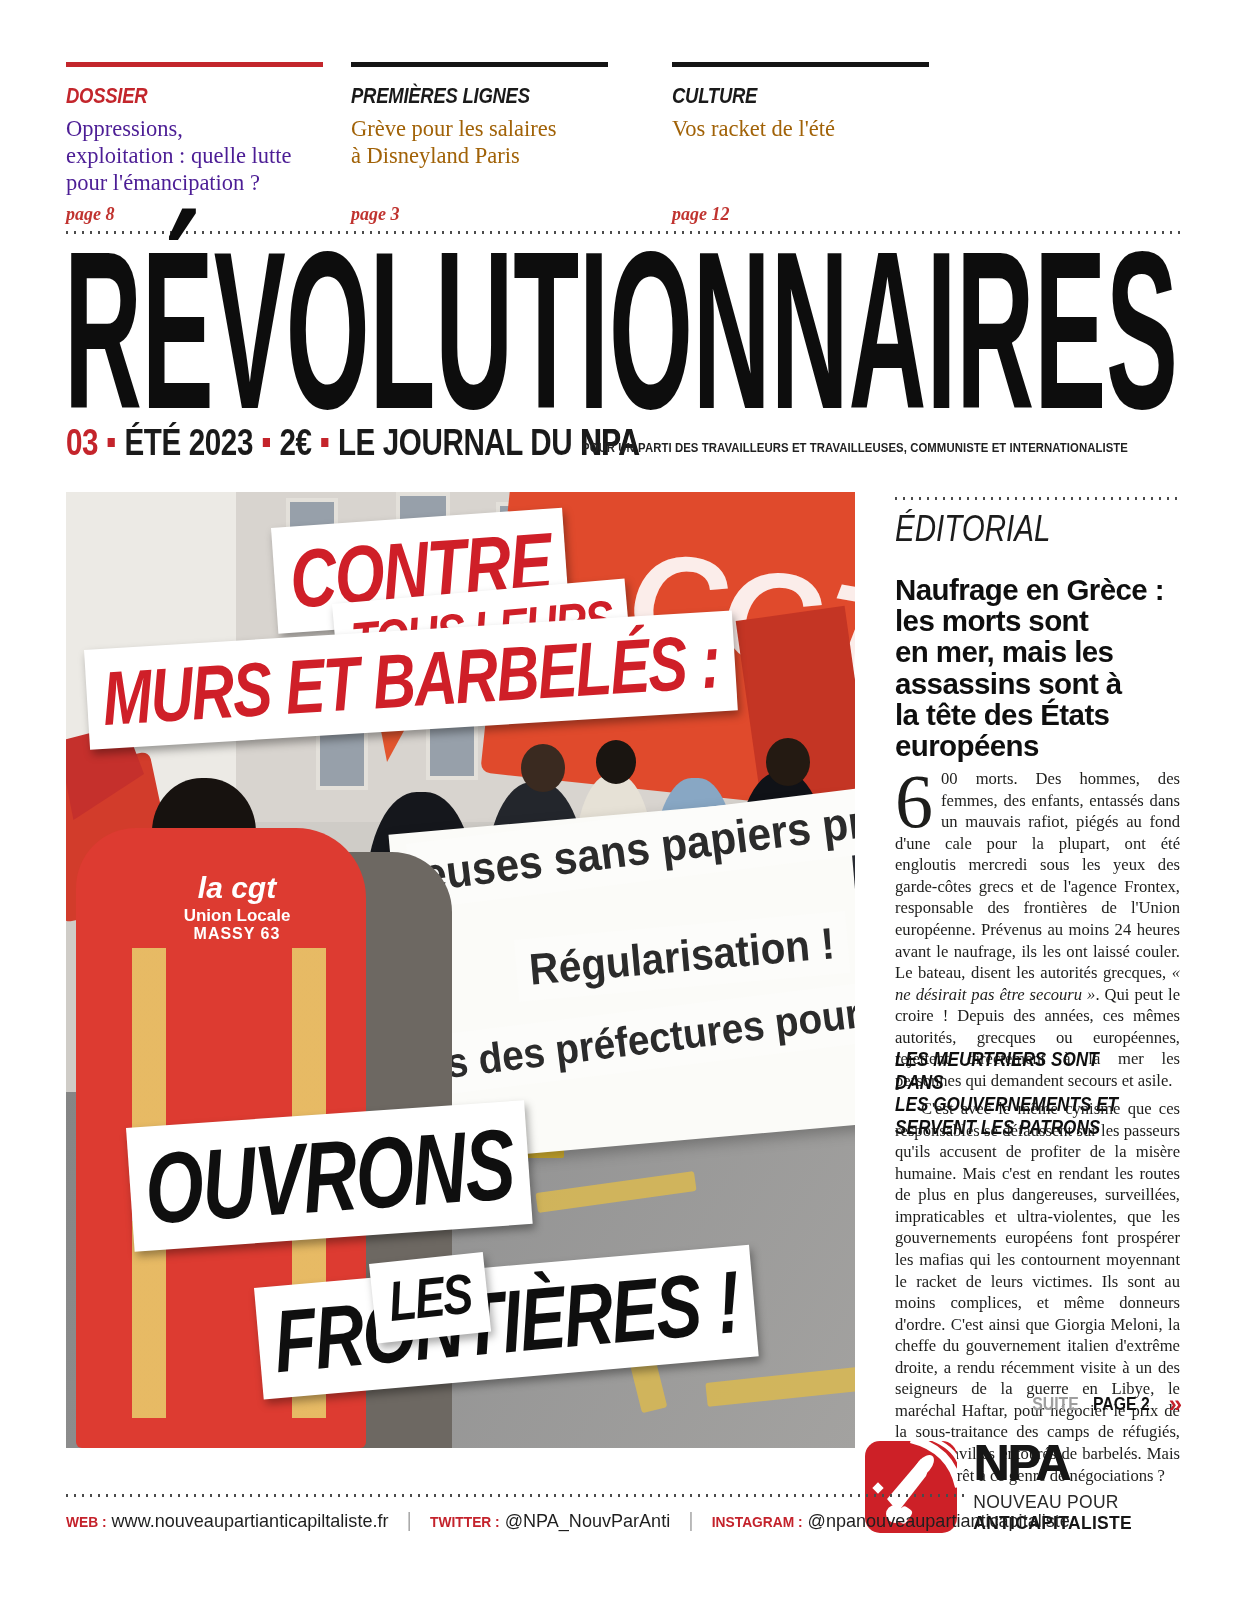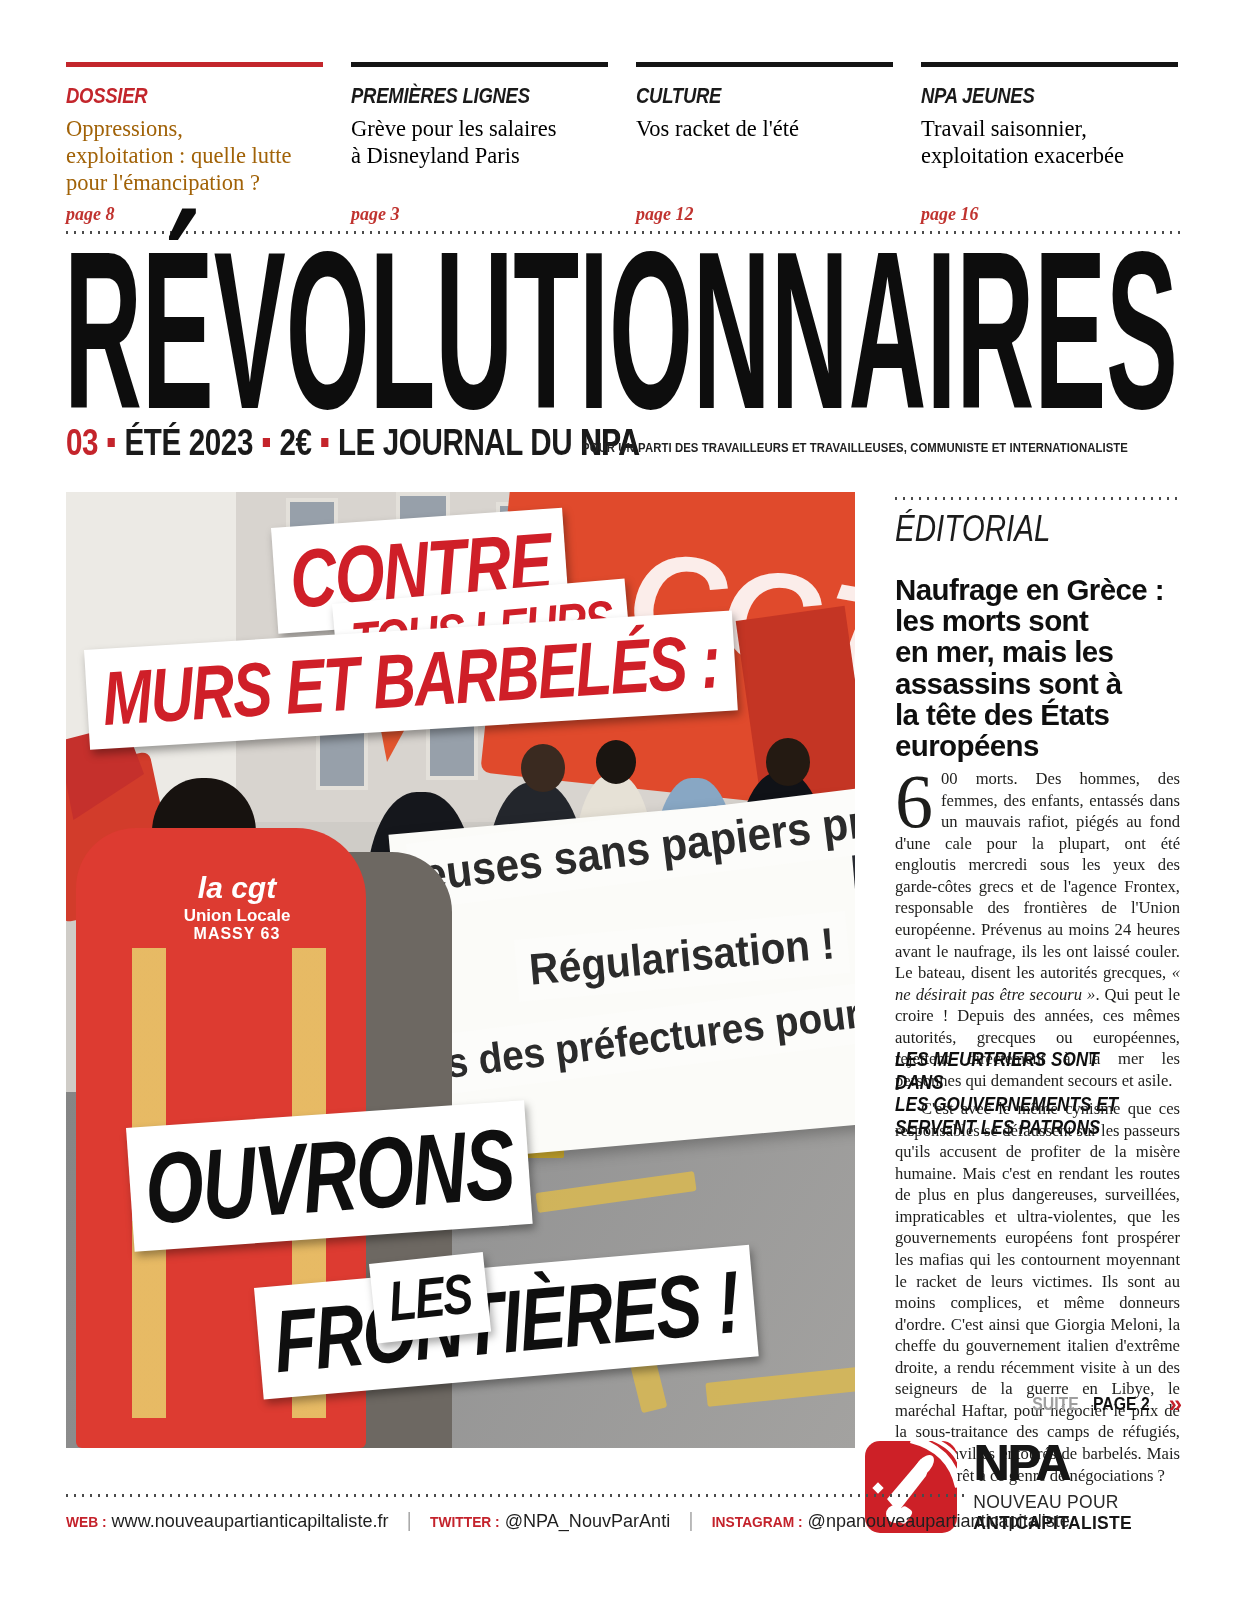--- a/index.html
+++ b/index.html
@@ -119,7 +119,7 @@
     <div class="nav-teaser">Grève pour les salaires<br>à Disneyland Paris</div>
     <div class="nav-pageref">page 3</div>
   </div>
-  <div class="nav-col" style="left:636px">
+  <div class="nav-col" style="left:672px">
     <div class="nav-rule black"></div>
     <div class="nav-section"><span class="cond">CULTURE</span></div>
     <div class="nav-teaser">Vos racket de l'été</div>

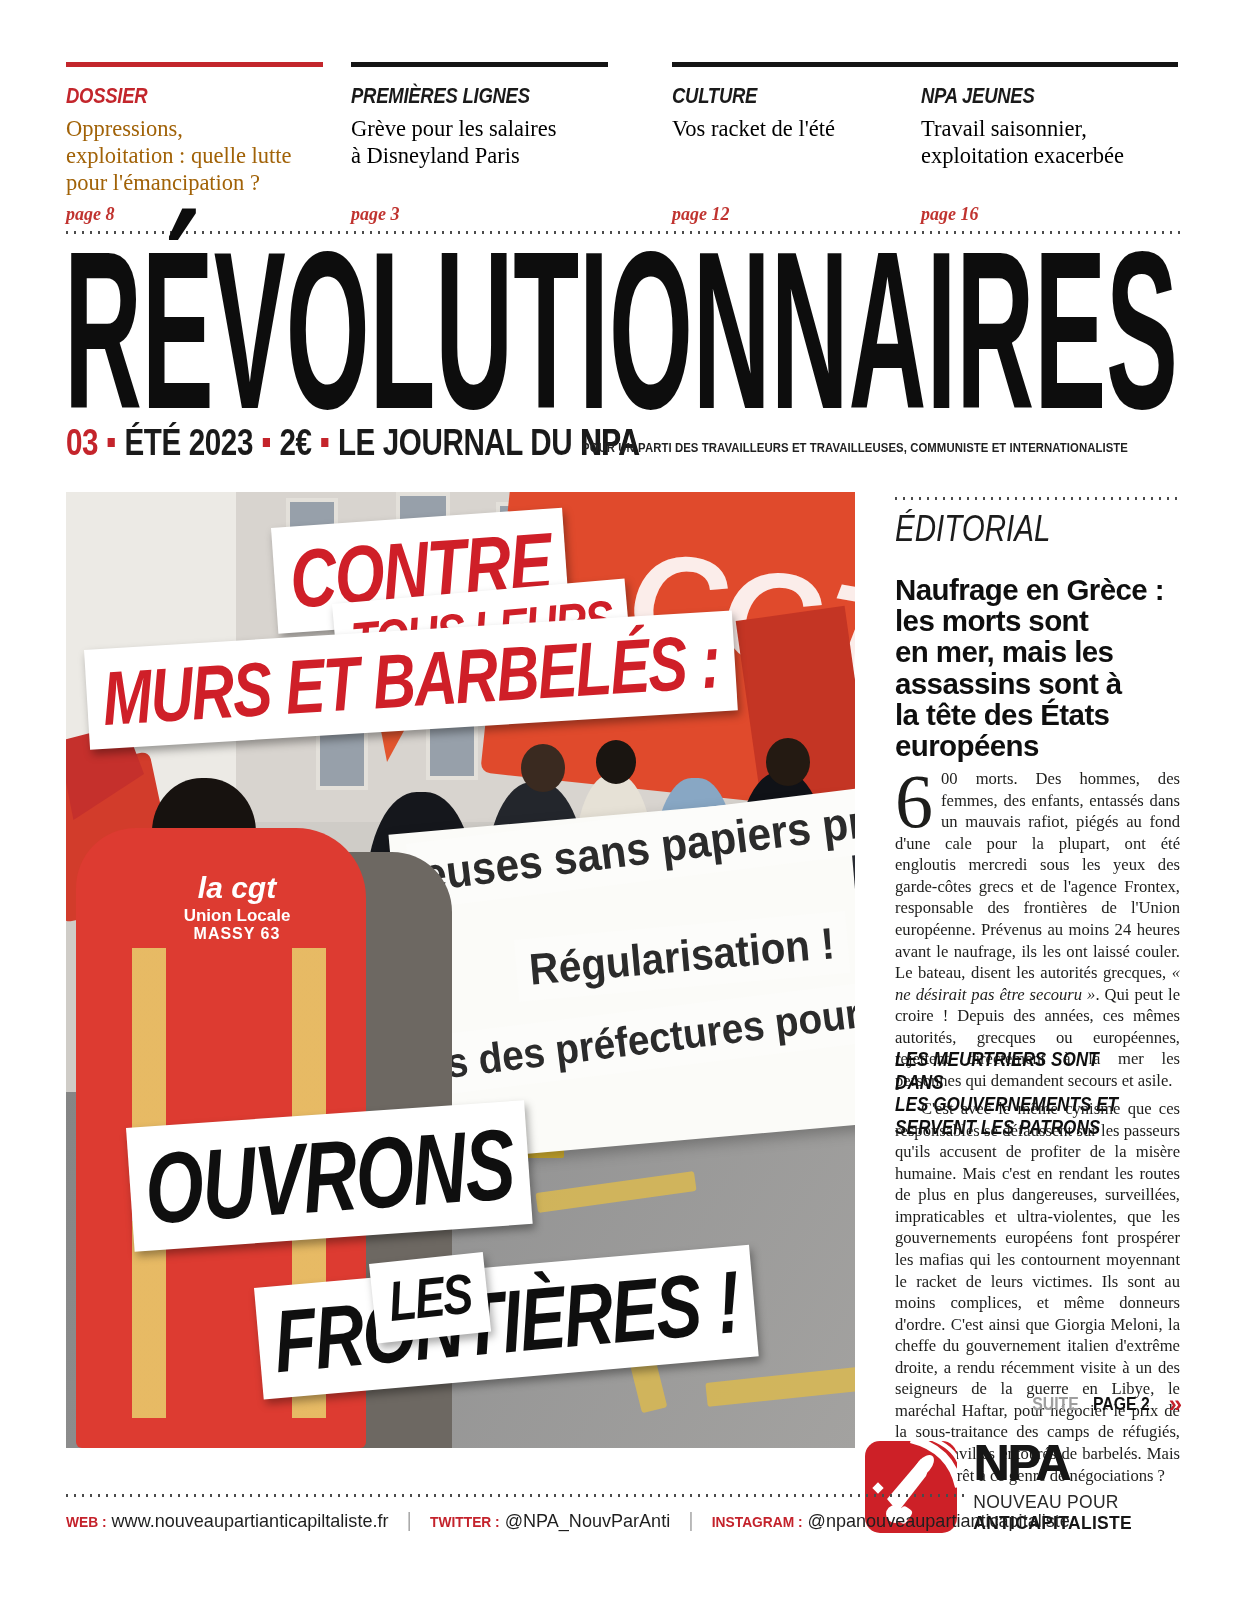--- a/index.html
+++ b/index.html
@@ -125,12 +125,6 @@
     <div class="nav-teaser">Vos racket de l'été</div>
     <div class="nav-pageref">page 12</div>
   </div>
-  <div class="nav-col" style="left:921px">
-    <div class="nav-rule black"></div>
-    <div class="nav-section"><span class="cond">NPA JEUNES</span></div>
-    <div class="nav-teaser">Travail saisonnier,<br>exploitation exacerbée</div>
-    <div class="nav-pageref">page 16</div>
-  </div>
 
   <div class="dots" style="left:66px;top:231px;width:1114px;"></div>
 

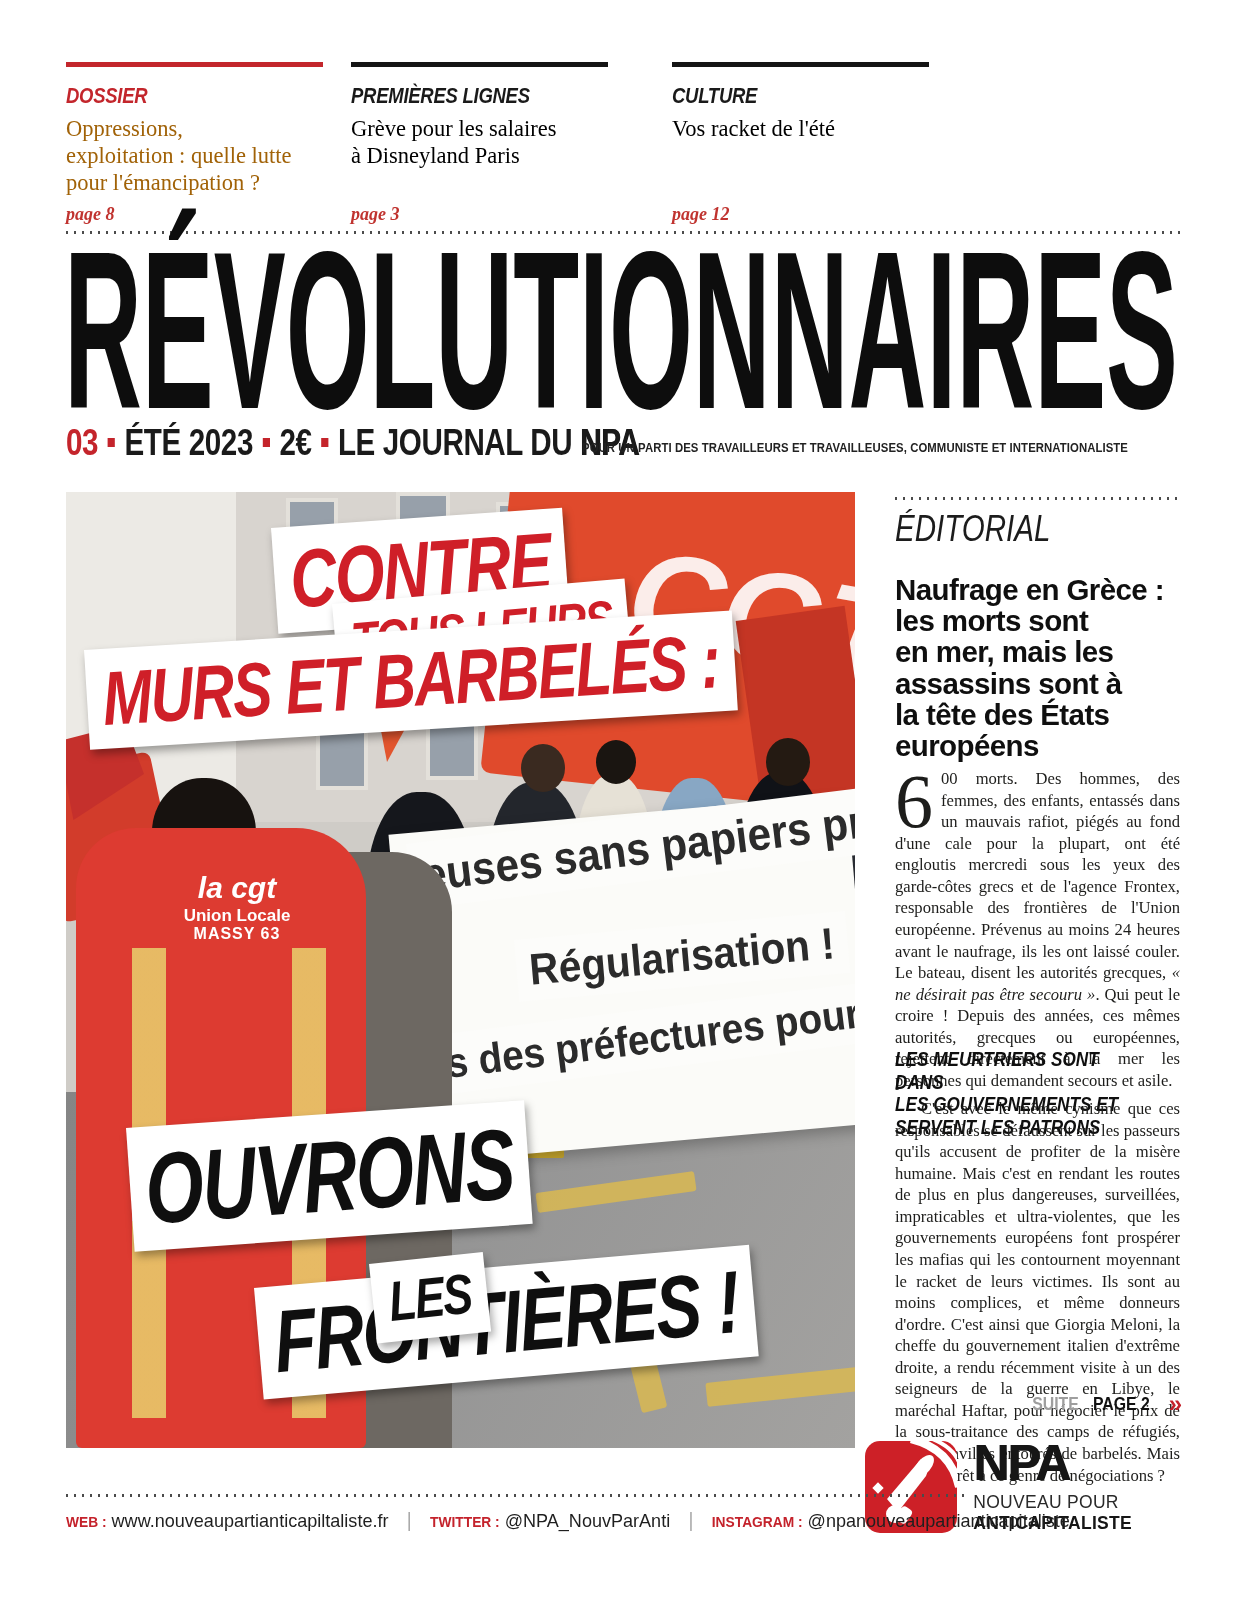--- a/index.html
+++ b/index.html
@@ -17,7 +17,7 @@
   .nav-section{margin-top:16px;font-size:22px;font-weight:700;font-style:italic;letter-spacing:-.3px;}
   .nav-section.red{color:#c3262c;}
   .nav-teaser{margin-top:6px;font-family:"Liberation Serif",serif;font-size:22.5px;line-height:1.2;color:#000000;}
-  .nav-teaser.red{color:#a16207;}
+  .nav-teaser.red{color:#4c1d95;}
   .nav-pageref{position:absolute;top:142px;left:0;font-family:"Liberation Serif",serif;
                font-style:italic;font-weight:600;font-size:18px;color:#c0332f;}
 

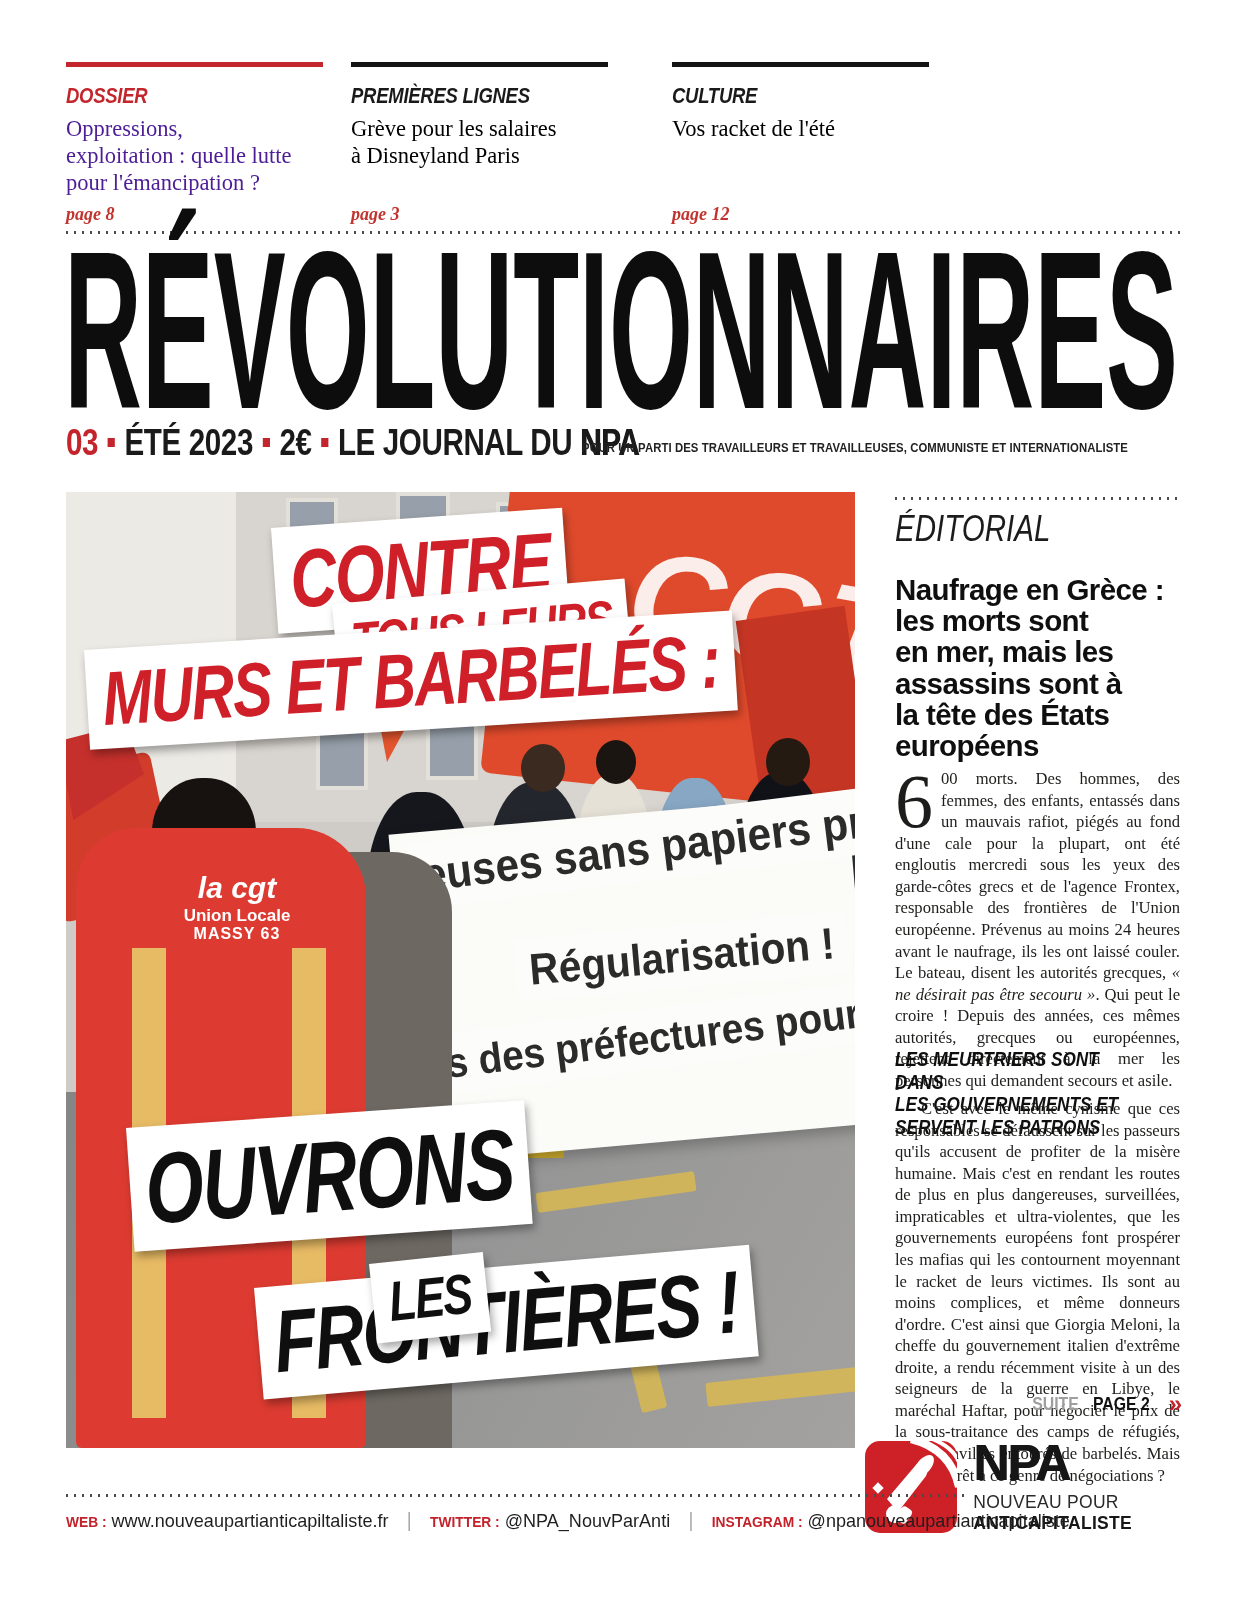--- a/index.html
+++ b/index.html
@@ -16,7 +16,7 @@
   .nav-rule.black{background:#141414;}
   .nav-section{margin-top:16px;font-size:22px;font-weight:700;font-style:italic;letter-spacing:-.3px;}
   .nav-section.red{color:#c3262c;}
-  .nav-teaser{margin-top:6px;font-family:"Liberation Serif",serif;font-size:22.5px;line-height:1.2;color:#000000;}
+  .nav-teaser{margin-top:6px;font-family:"Liberation Serif",serif;font-size:22.5px;line-height:1.2;color:#a16207;}
   .nav-teaser.red{color:#4c1d95;}
   .nav-pageref{position:absolute;top:142px;left:0;font-family:"Liberation Serif",serif;
                font-style:italic;font-weight:600;font-size:18px;color:#c0332f;}

